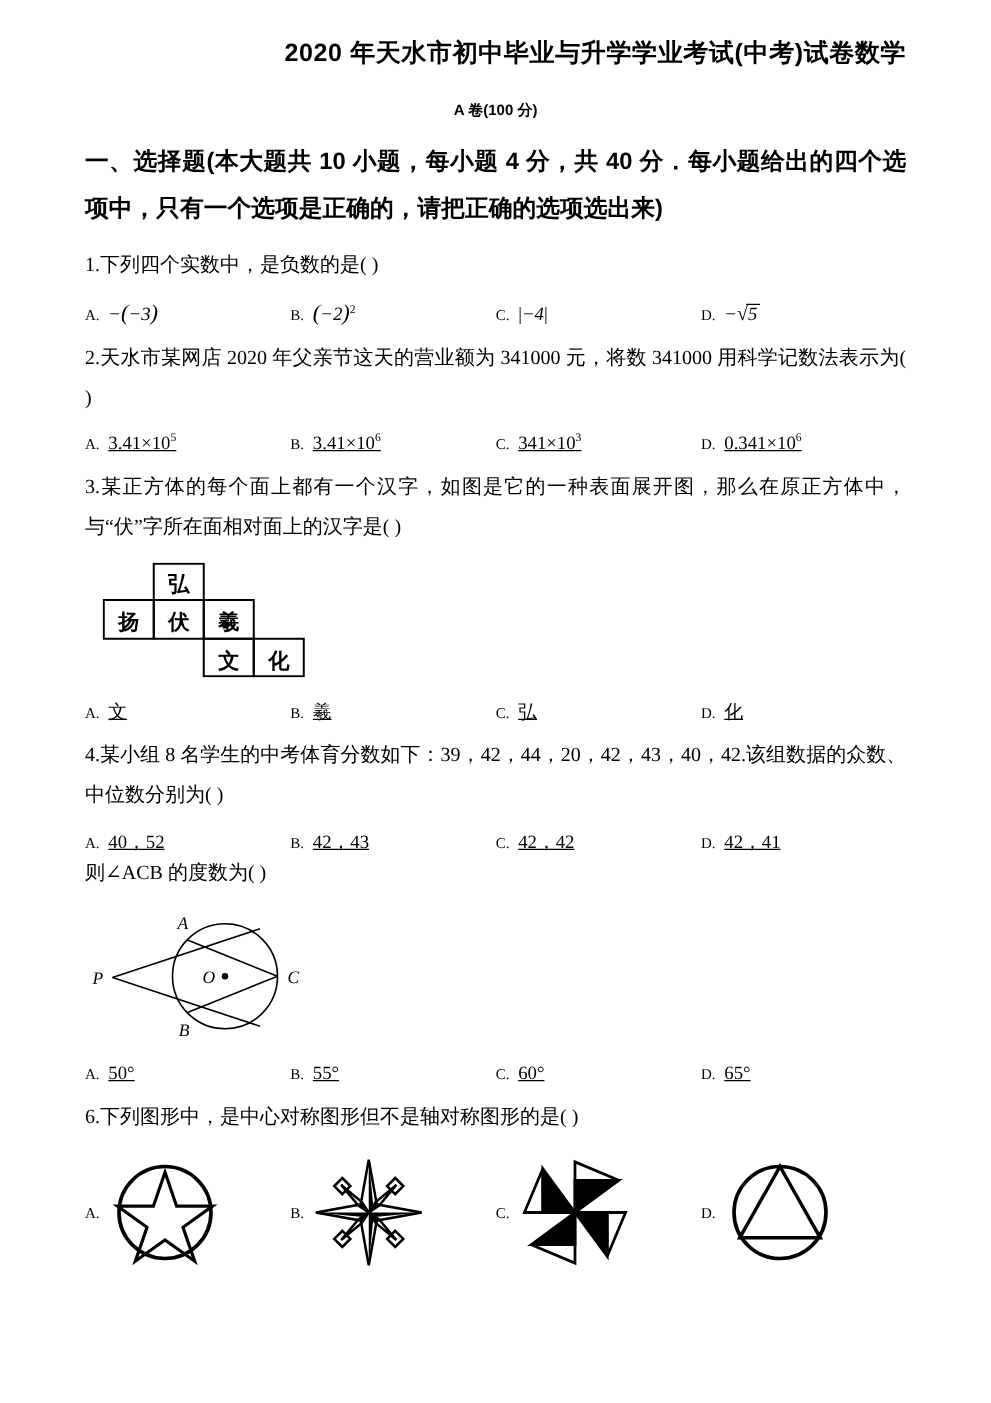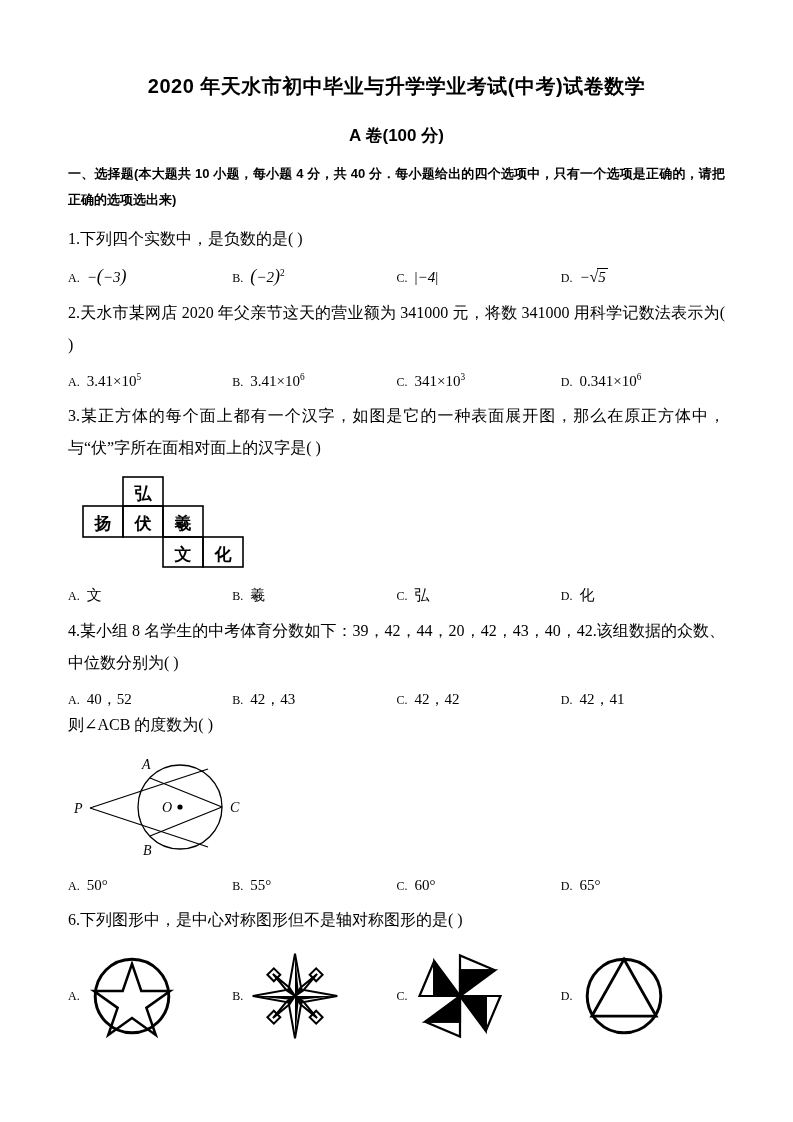--- a/index.html
+++ b/index.html
@@ -23,11 +23,11 @@
 
   
   .doc-title {
-    text-align: center;
+    text-align: right;
     font-size: 20px;
     font-weight: bold;
     letter-spacing: 0.5px;
-    margin-top: 73px;
+    margin-top: 29px;
     font-family: "Liberation Sans", "DejaVu Sans", sans-serif;
   }
   .doc-subtitle {

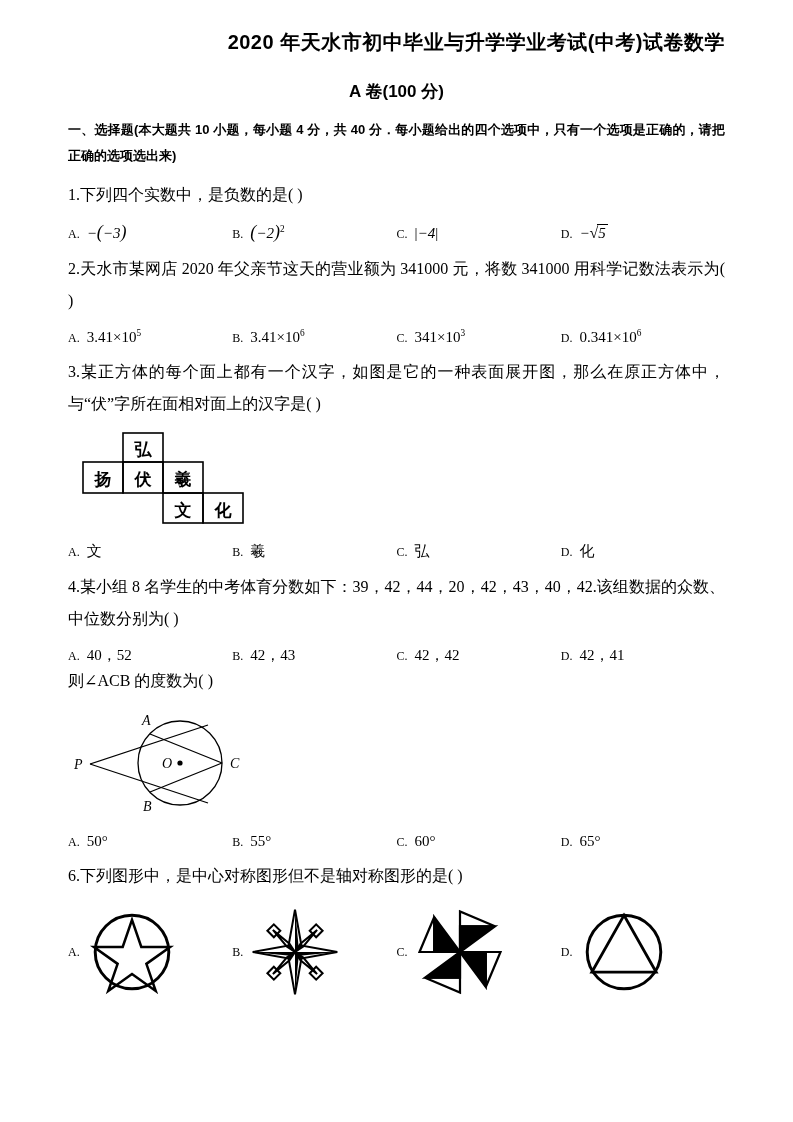--- a/index.html
+++ b/index.html
@@ -32,7 +32,7 @@
   }
   .doc-subtitle {
     text-align: center;
-    font-size: 17px;
+    font-size: 12px;
     font-weight: bold;
     margin-top: 24px;
     font-family: "Liberation Sans", "DejaVu Sans", sans-serif;

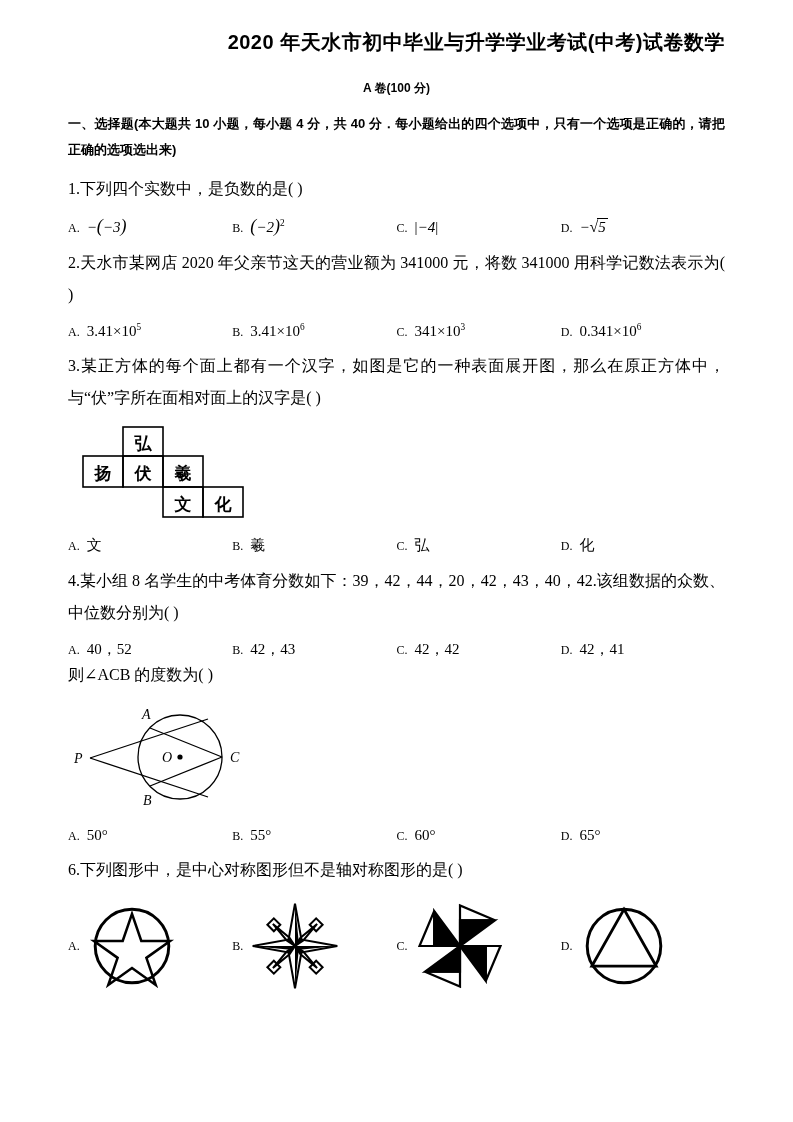--- a/index.html
+++ b/index.html
@@ -38,7 +38,7 @@
     font-family: "Liberation Sans", "DejaVu Sans", sans-serif;
   }
   .section-head {
-    font-size: 13px;
+    font-size: 19px;
     font-weight: bold;
     line-height: 2.0;
     margin-top: 14px;

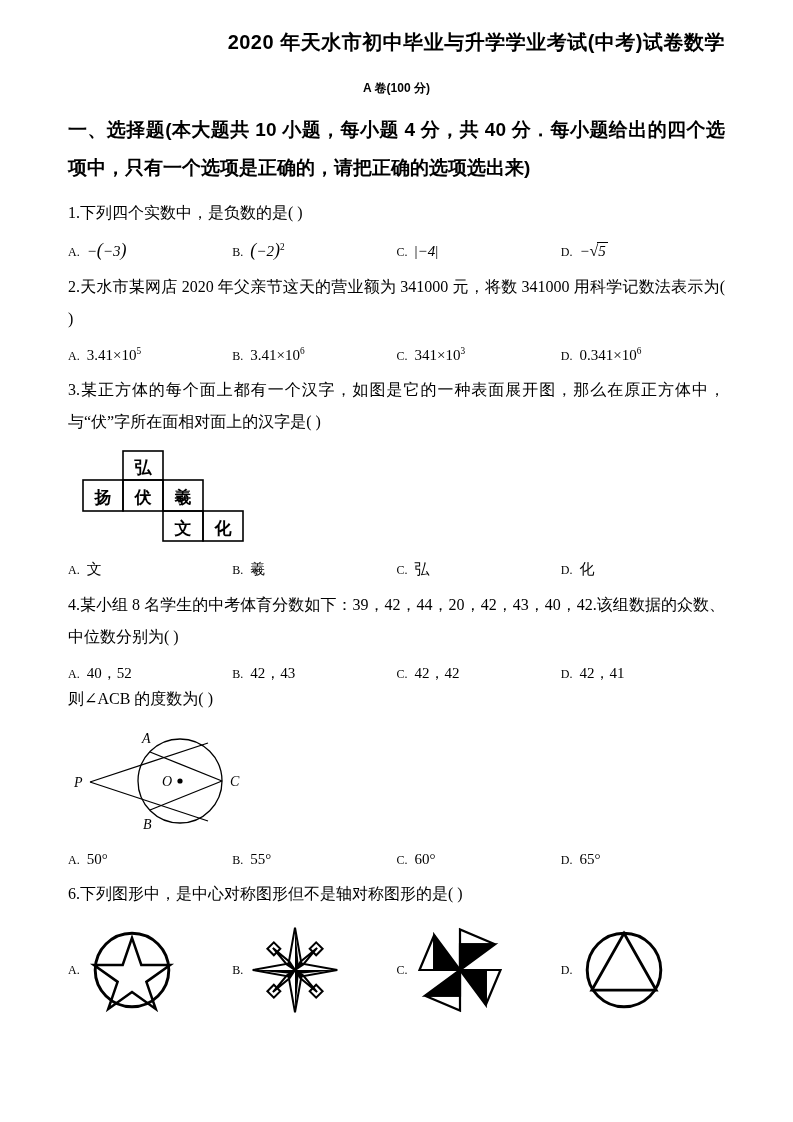--- a/index.html
+++ b/index.html
@@ -73,7 +73,7 @@
     font-style: italic;
     font-size: 15px;
   }
-  .opt-row.plain .opt-text { font-style: normal; }
+  .opt-row.plain .opt-text { font-style: normal; text-decoration: underline; }
   sup.exp { font-size: 0.62em; vertical-align: super; font-style: normal; }
   .sqrt-wrap {
     display: inline-flex;

